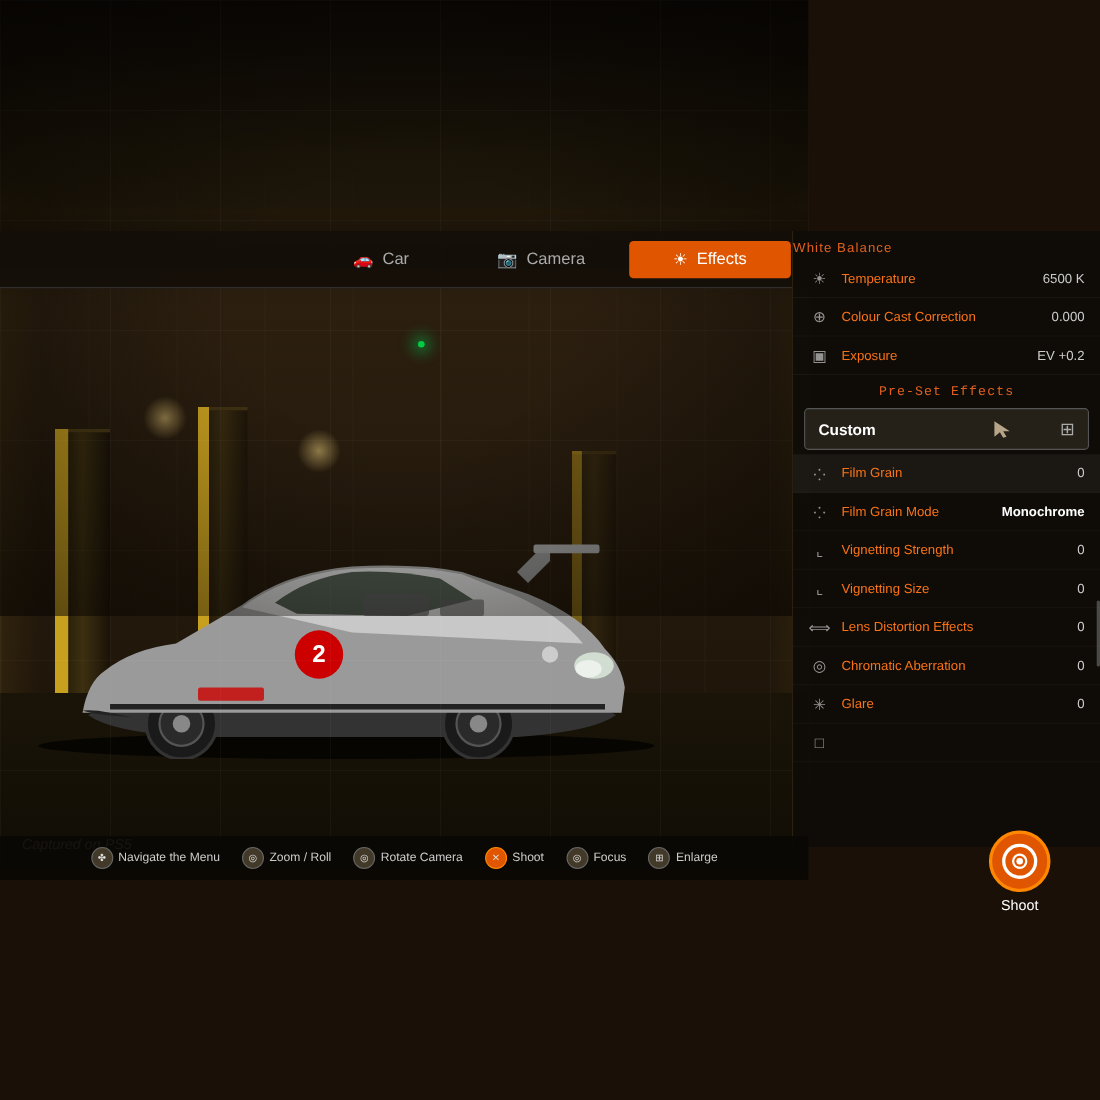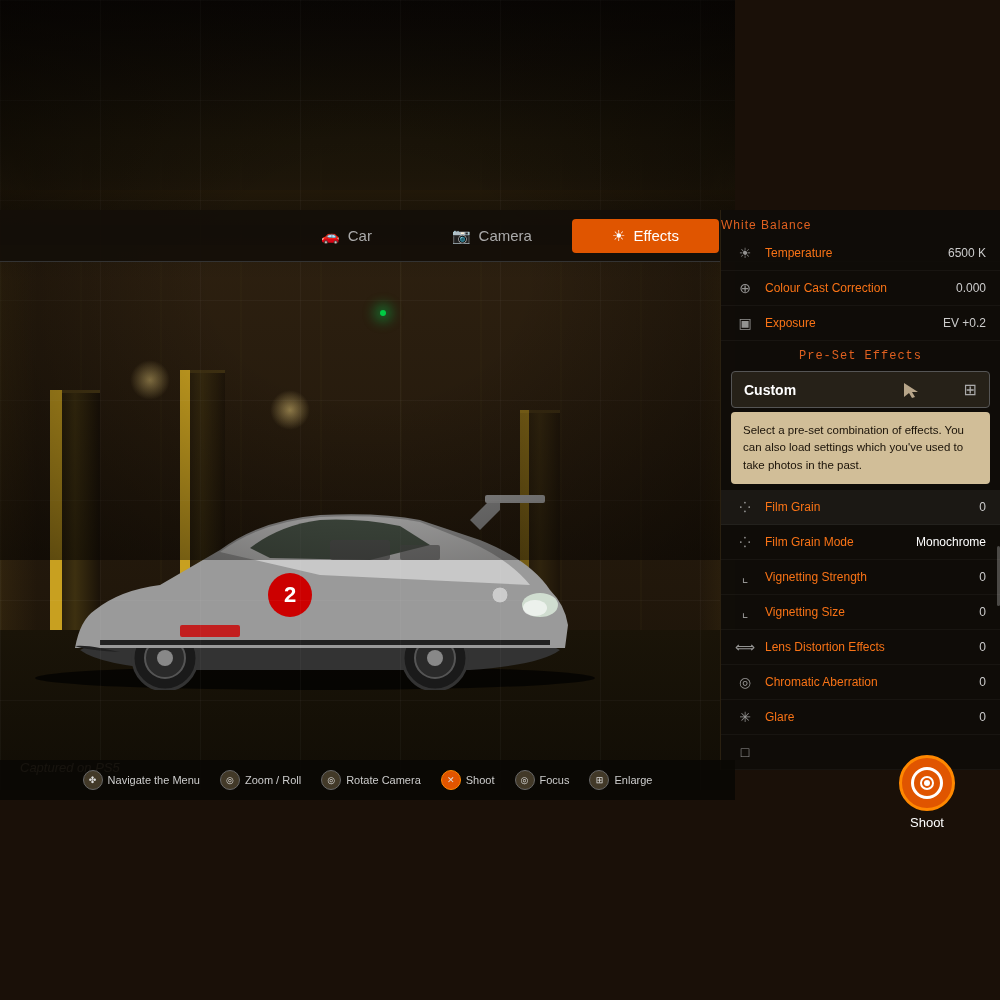--- a/index.html
+++ b/index.html
@@ -522,9 +522,6 @@
       <div class="dropdown-grid-icon">⊞</div>
     </div>
 
-    <div class="tooltip-box">
-      <span>Select a pre-set combination of effects. You can also load settings which you've used to take photos in the past.</span>
-    </div>
 
     <div class="settings-area">
 

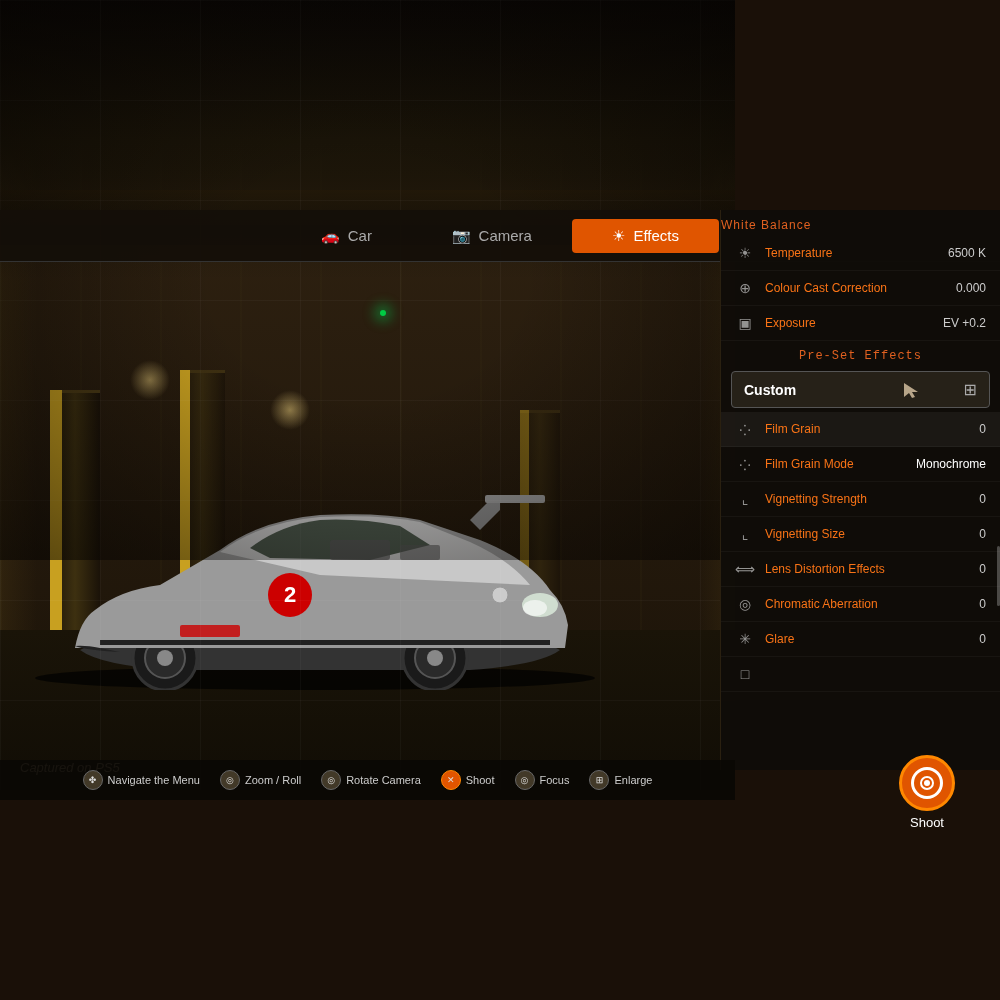--- a/index.html
+++ b/index.html
@@ -230,7 +230,7 @@
 
     .monochrome-value {
       color: #fff;
-      font-weight: normal;
+      font-weight: bold;
       font-size: 12px;
     }
 

